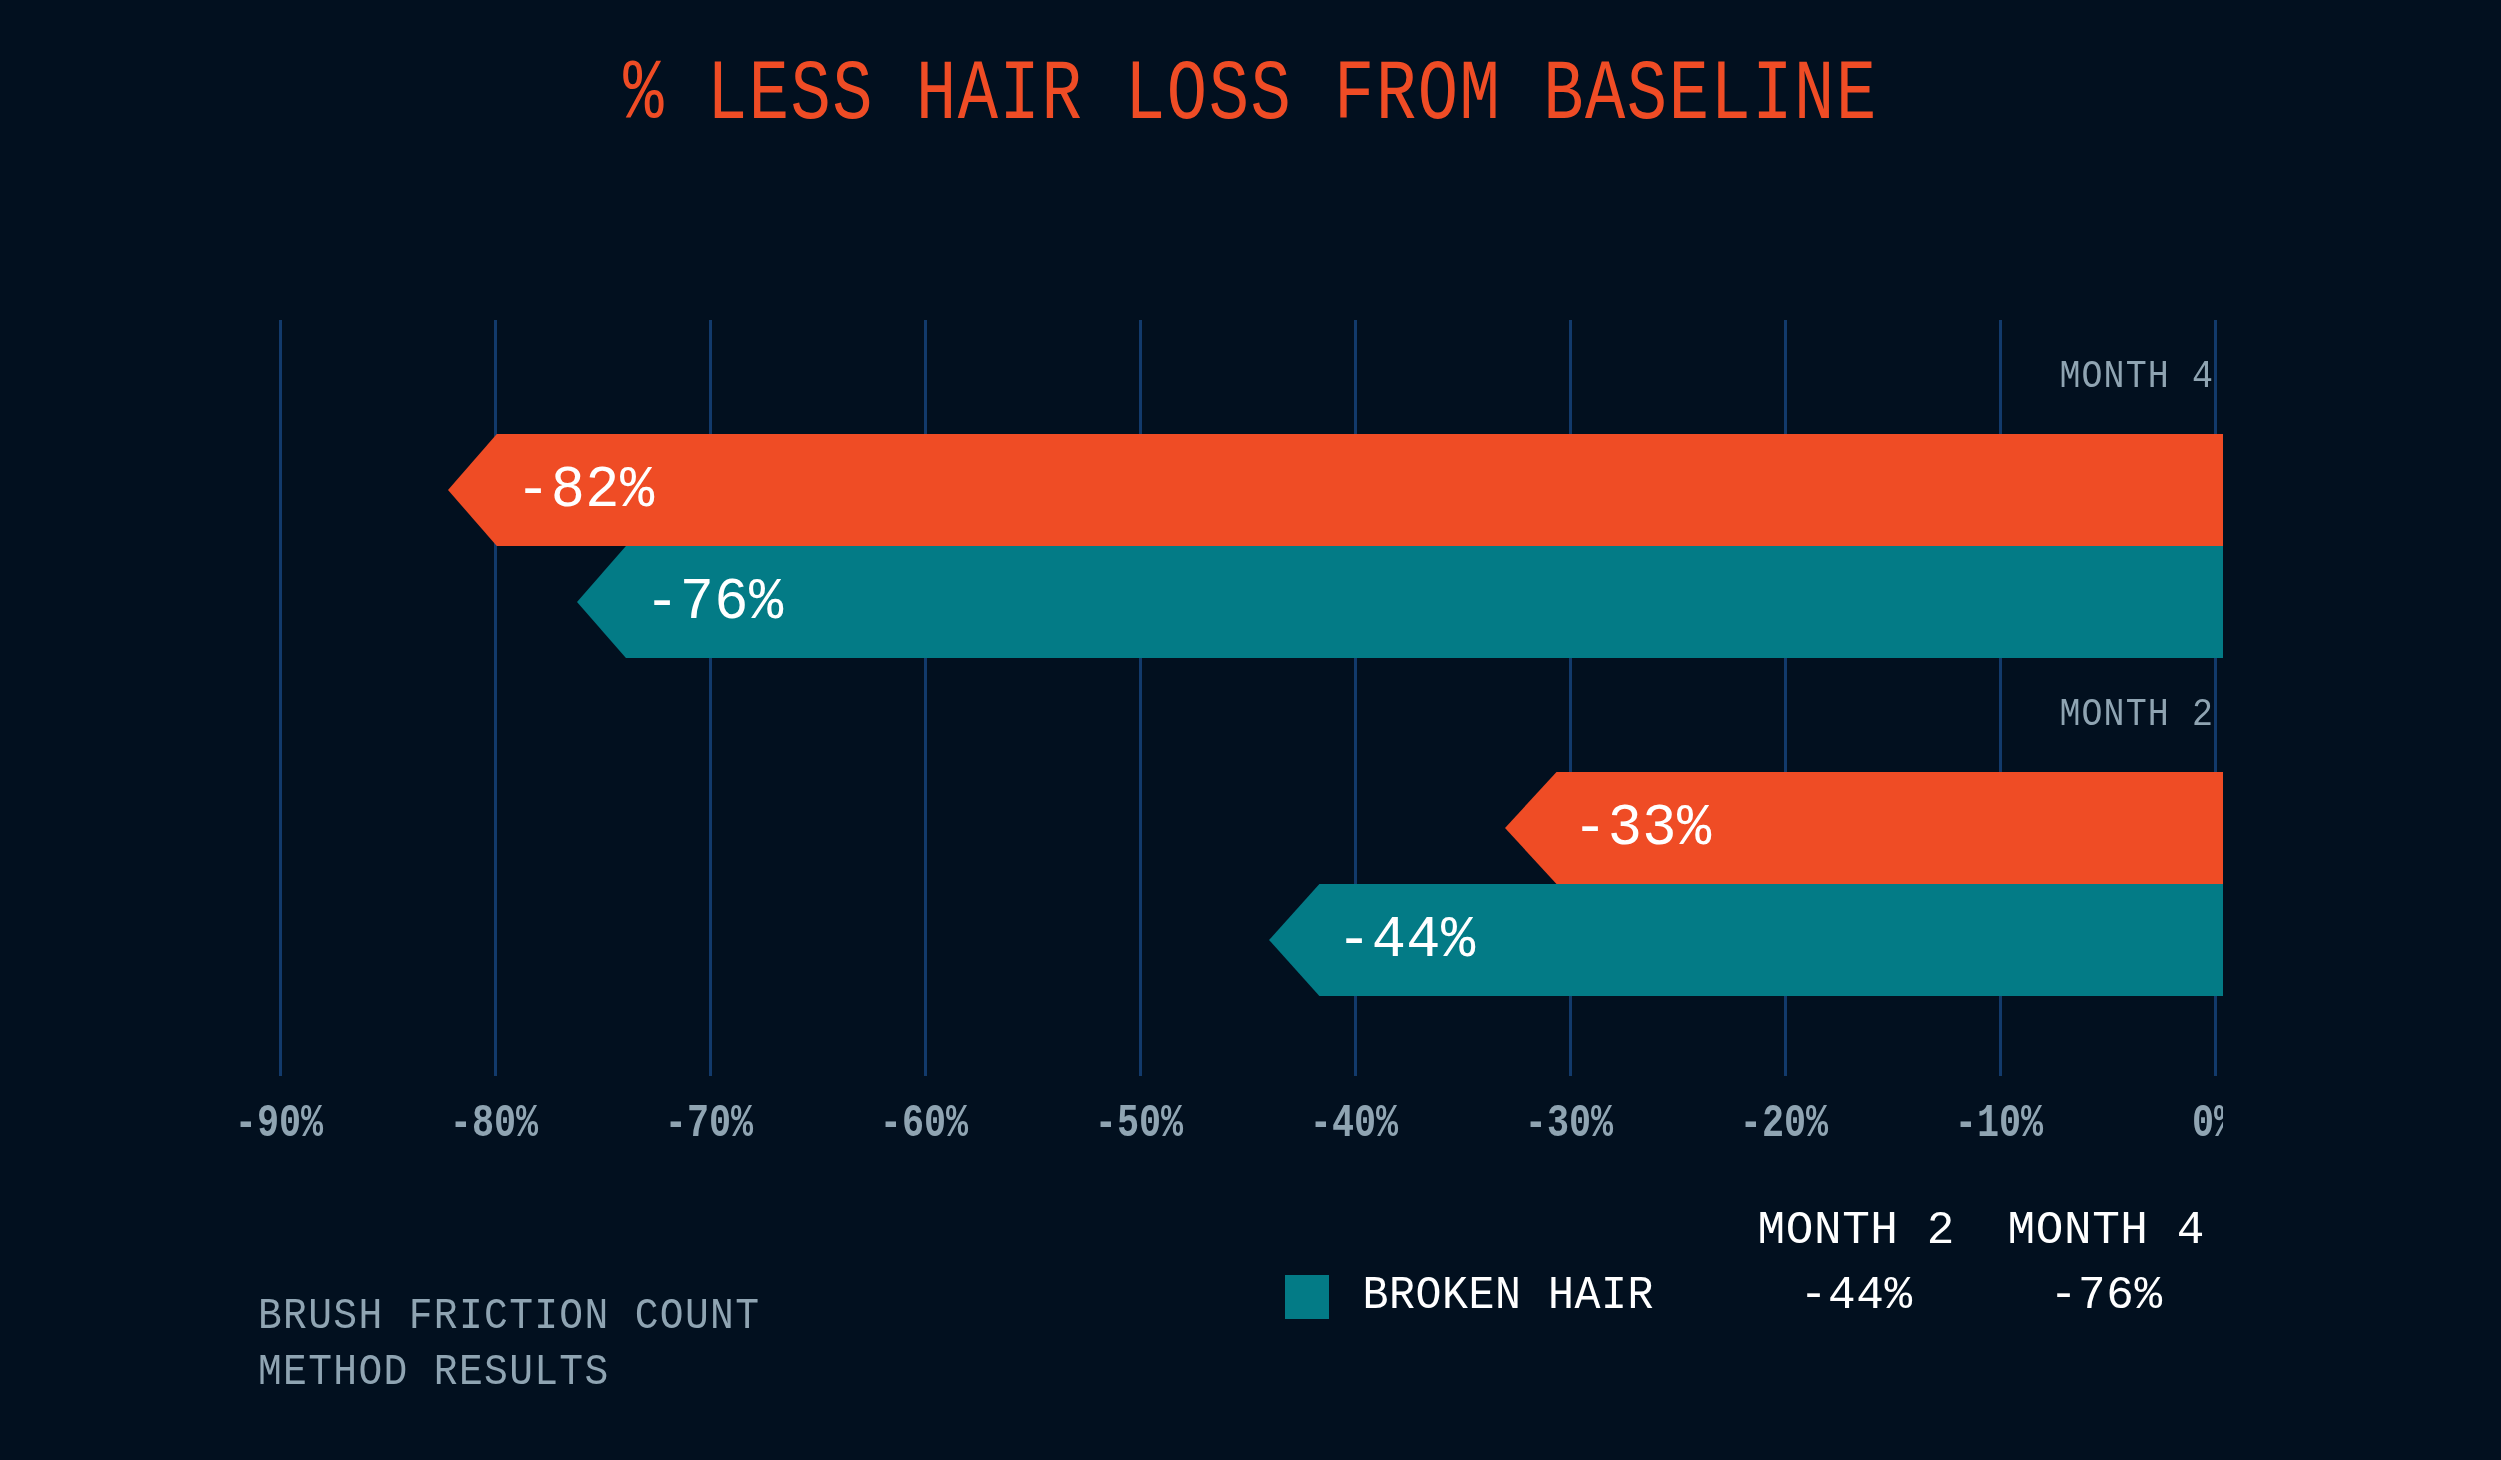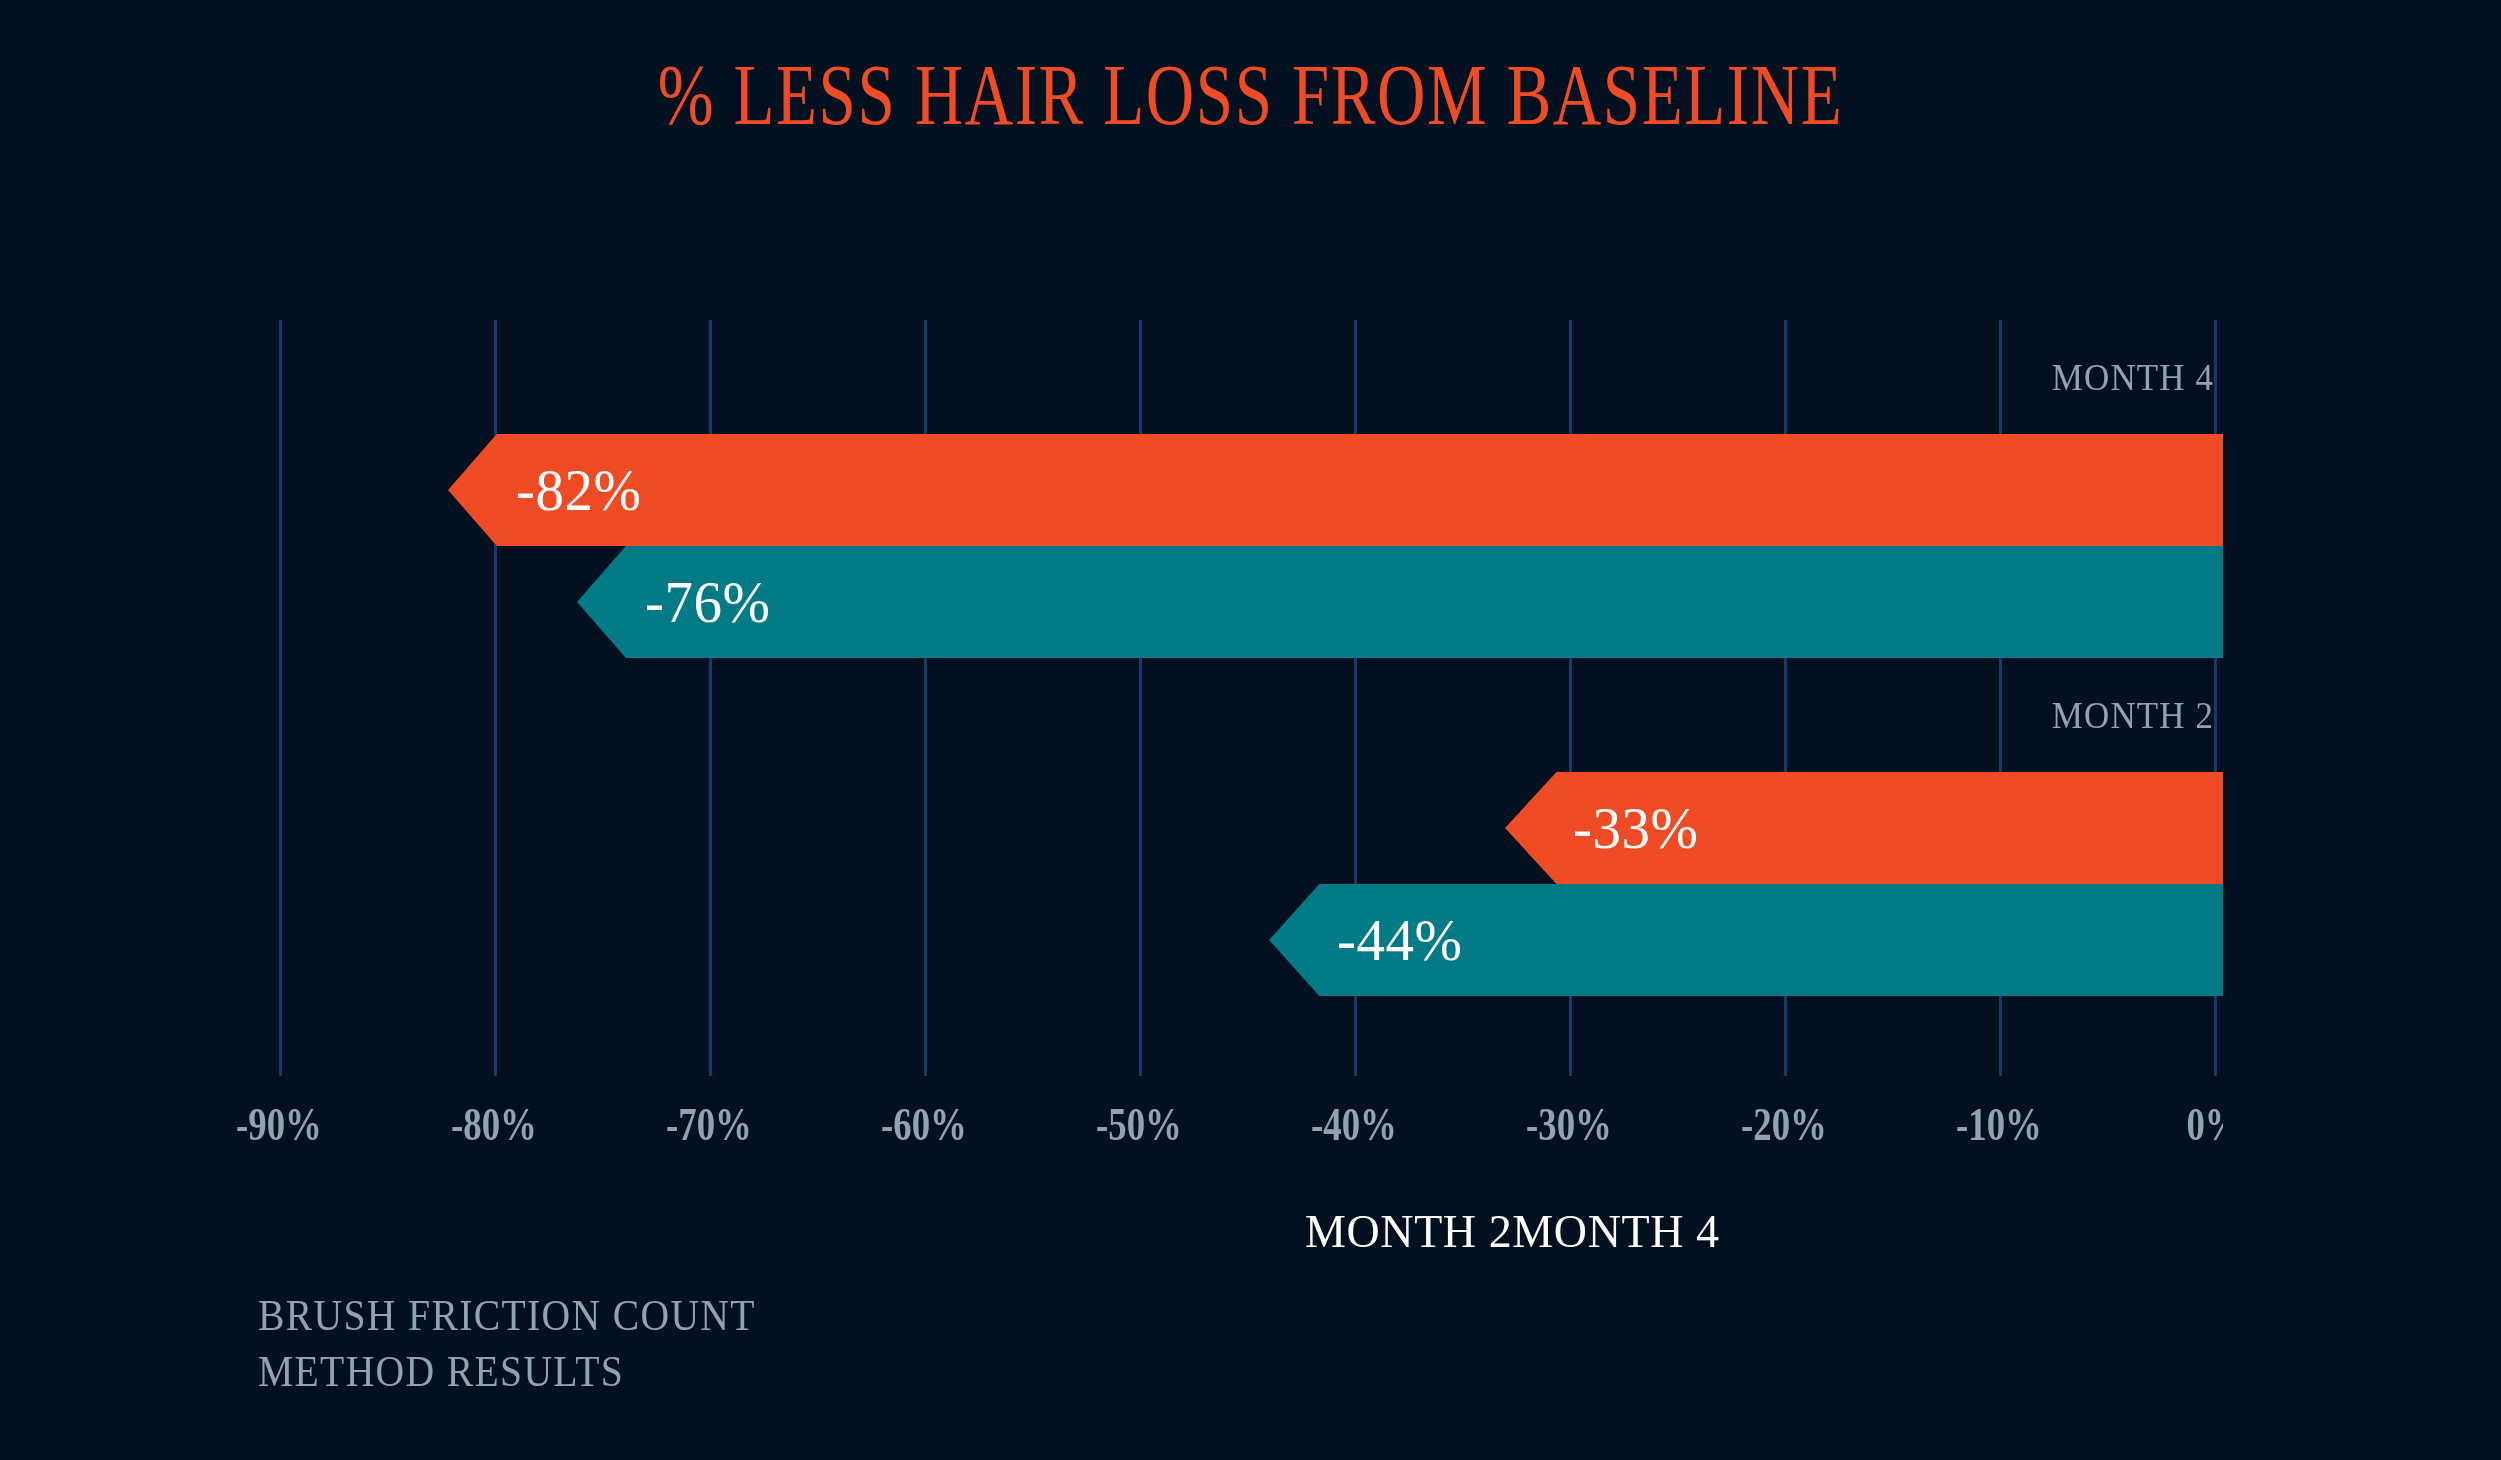--- a/index.html
+++ b/index.html
@@ -13,7 +13,7 @@
     height: 1460px;
     background: #02101f;
     overflow: hidden;
-    font-family: Liberation Serif, serif;
+    font-family: Liberation Mono, monospace;
     -webkit-font-smoothing: antialiased;
   }
 

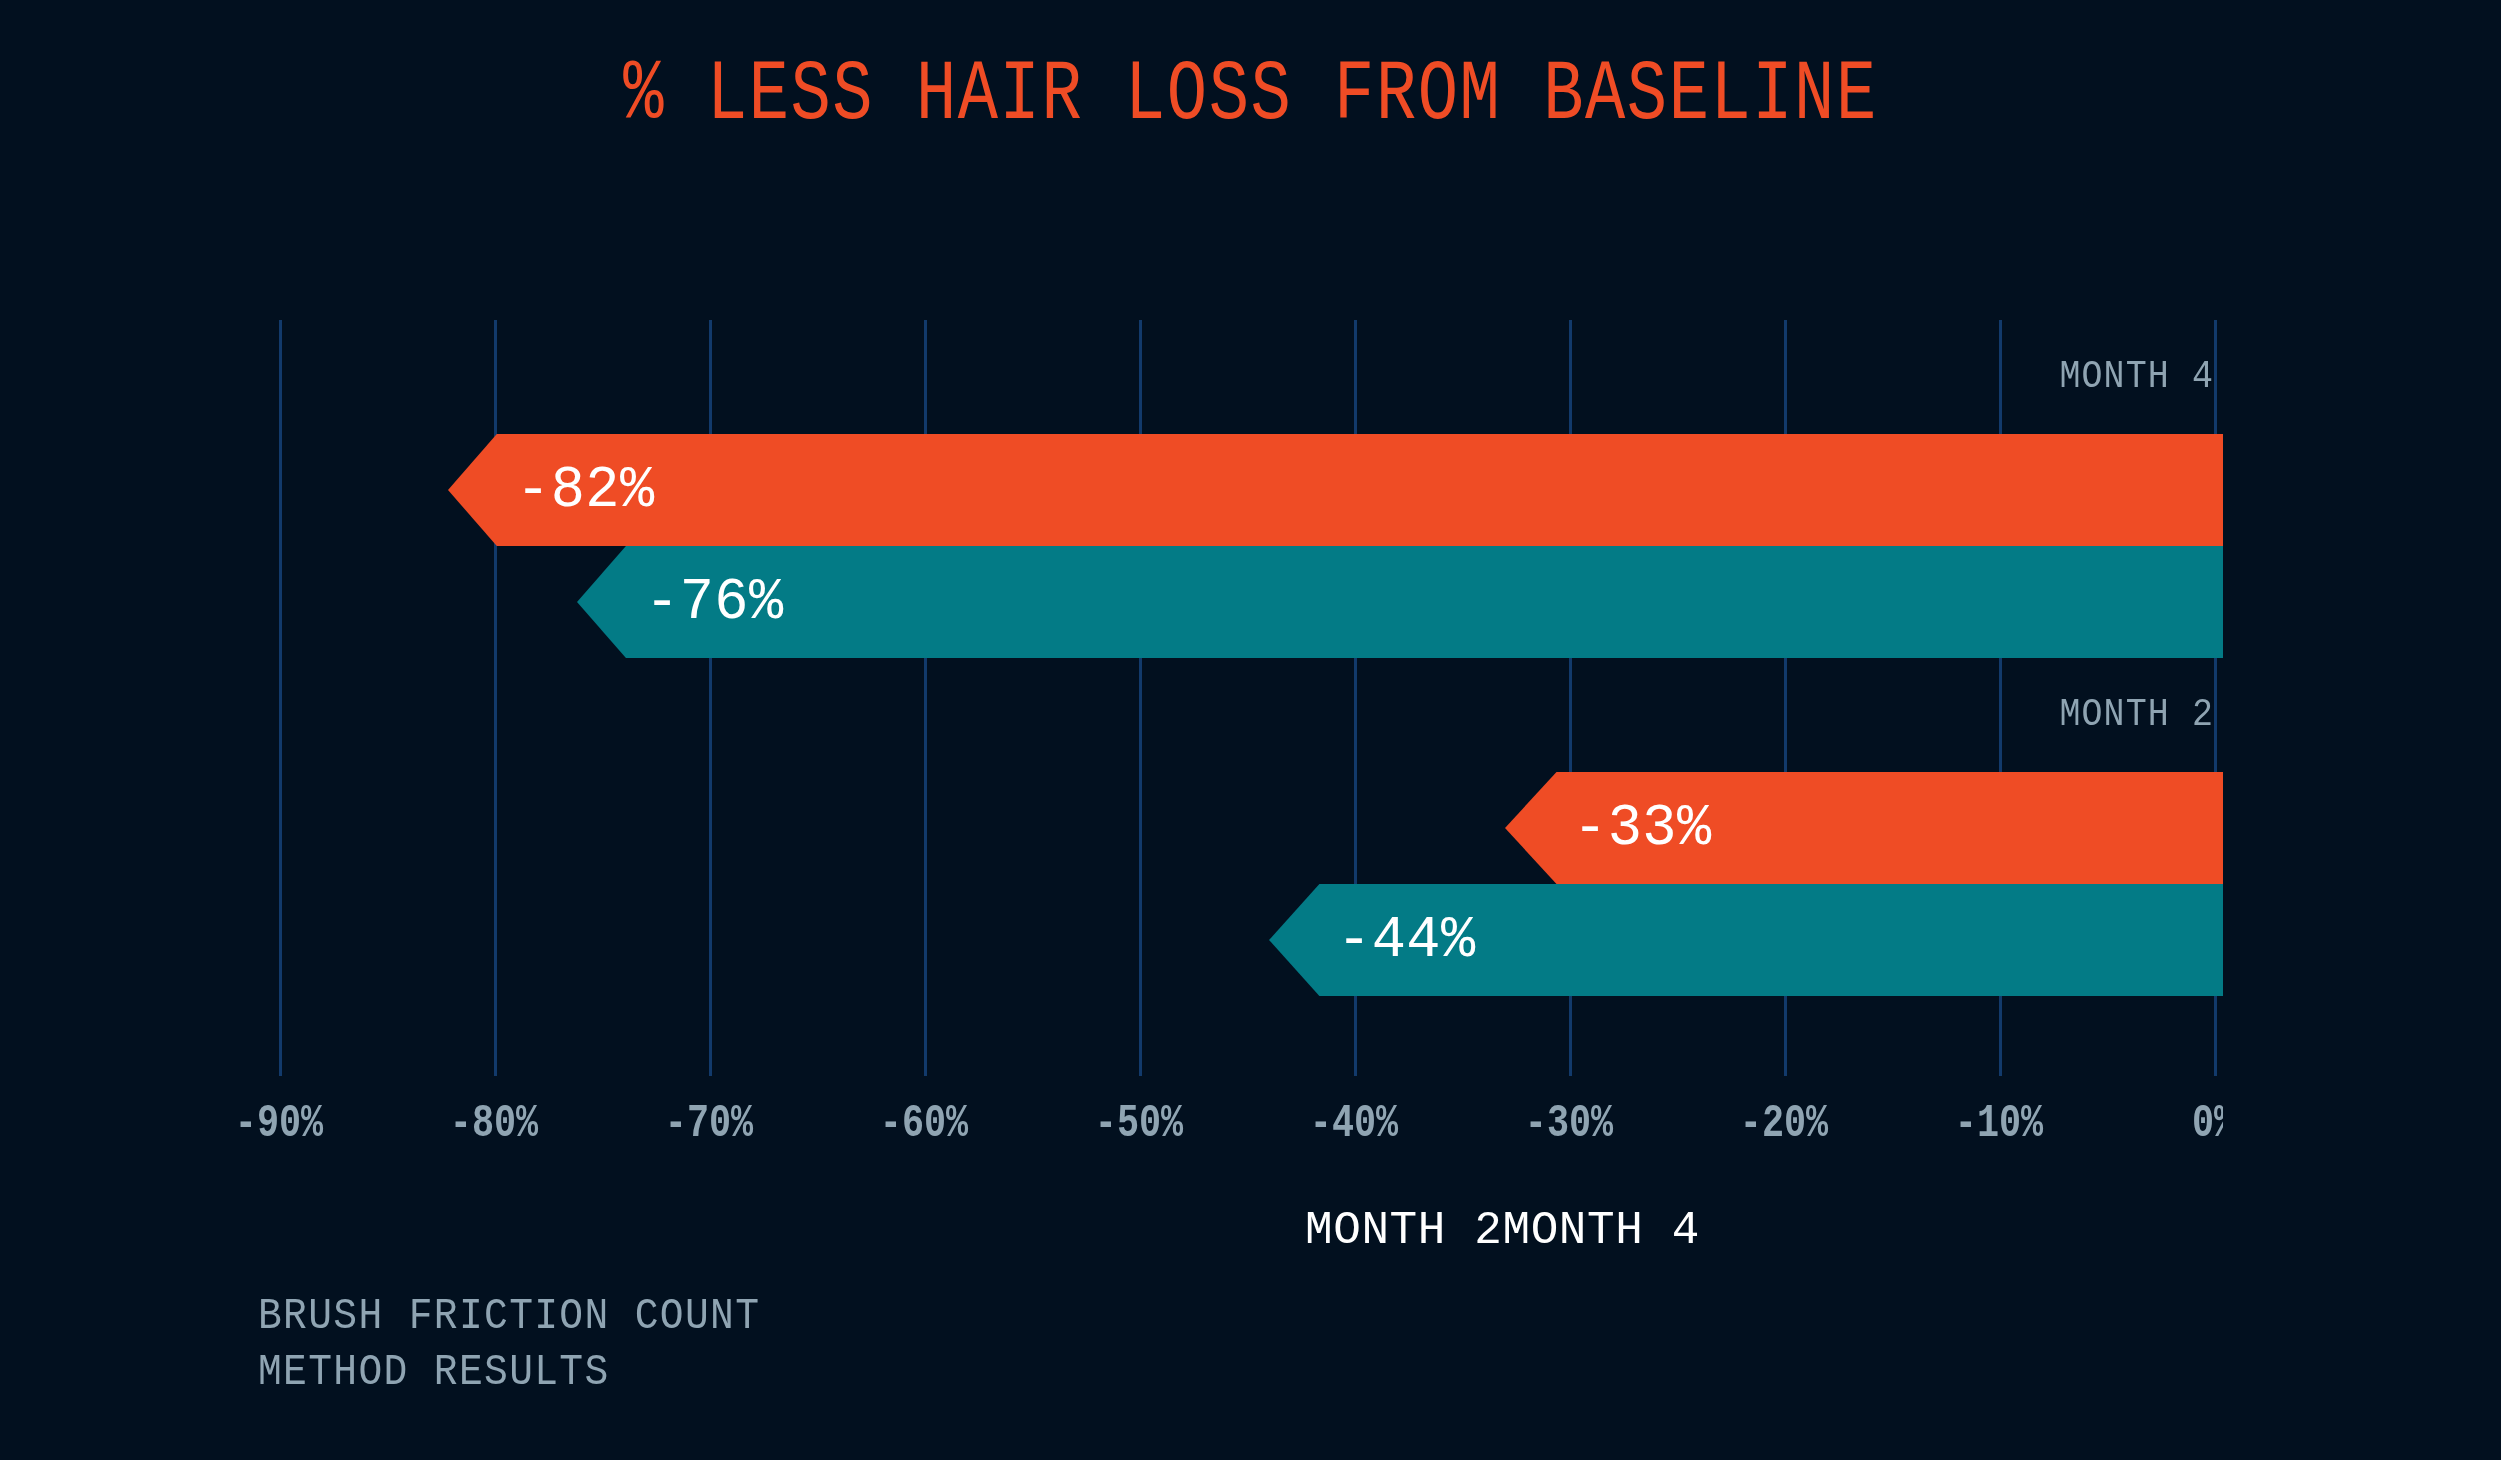--- a/index.html
+++ b/index.html
@@ -237,6 +237,14 @@
         </tr>
       </thead>
       <tbody>
+        <tr>
+          <td class="swatch-cell">
+            <span class="swatch" style="background:#037b86"></span>
+          </td>
+          <td class="label-cell">BROKEN HAIR</td>
+          <td class="num-cell">-44%</td>
+          <td class="num-cell">-76%</td>
+        </tr>
       </tbody>
     </table>
   </div>

